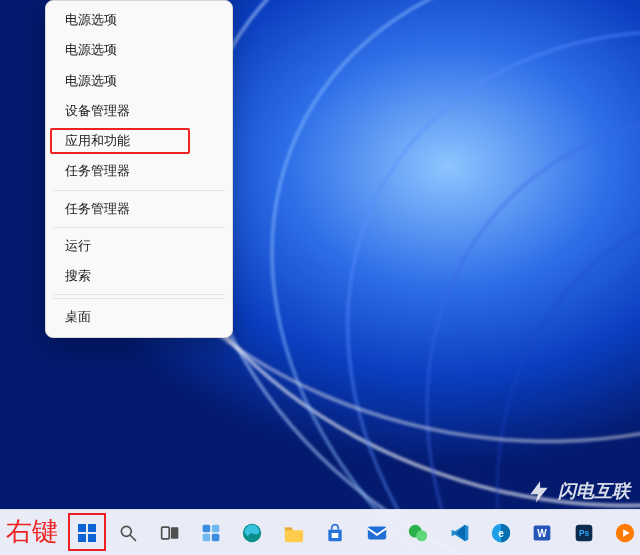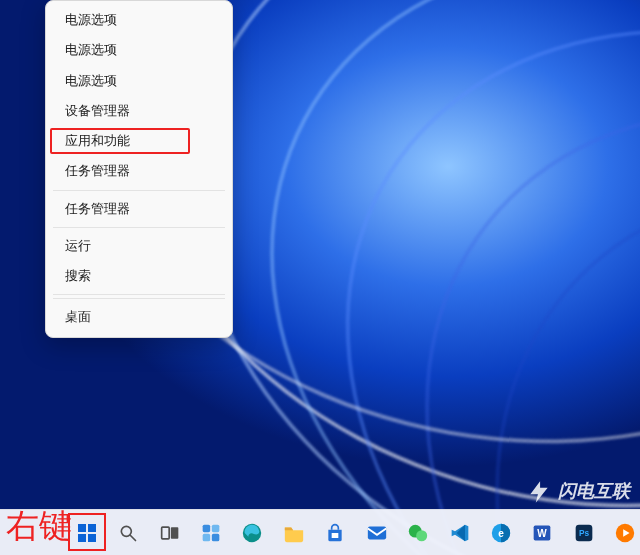--- a/index.html
+++ b/index.html
@@ -95,7 +95,7 @@
     position: absolute;
     left: 6px;
     bottom: 6px;
-    font-size: 33px;
+    font-size: 26px;
     font-weight: 500;
     color: #e22;
   }

